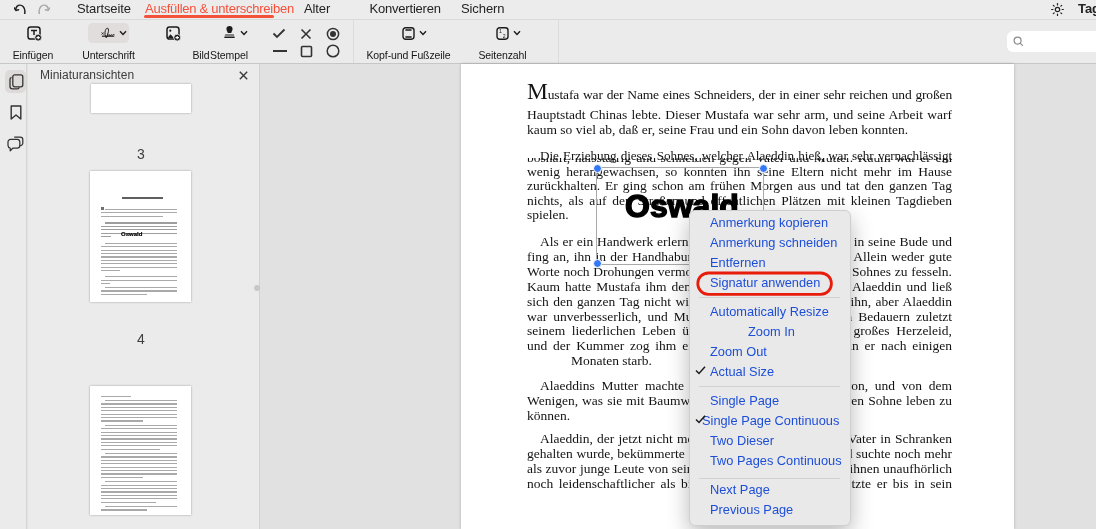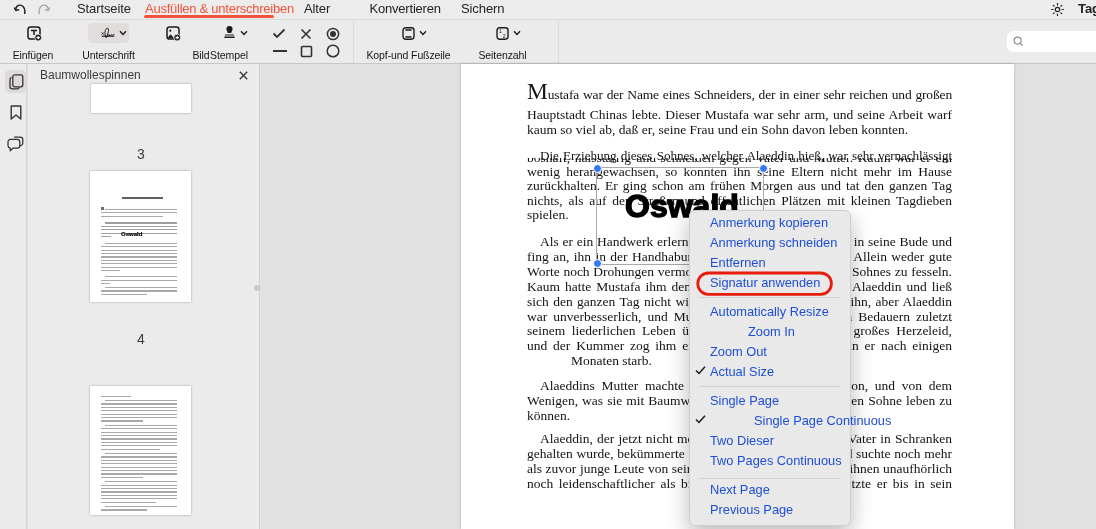--- a/index.html
+++ b/index.html
@@ -177,7 +177,7 @@
   <path d="M3.6 3.4 h6.6 a2.6 2.6 0 0 1 2.6 2.6 v3.6 a2.6 2.6 0 0 1 -2.6 2.6 h-4.4 l-2.6 2.6 v-2.7 a2.6 2.6 0 0 1 -2.2 -2.5 v-3.6 a2.6 2.6 0 0 1 2.6 -2.6 z" fill="#ebebeb" stroke="#333" stroke-width="1.25" stroke-linejoin="round"></path>
 </svg>
 
-<div id="sbtitle">Baumwollespinnen</div>
+<div id="sbtitle">Miniaturansichten</div>
 <svg class="abs" style="left:239px;top:71px" width="9" height="9" viewBox="0 0 9 9">
     <path d="M0.8 0.8 L8.2 8.2 M8.2 0.8 L0.8 8.2" stroke="#3a3a3a" stroke-width="1.4"></path>
   </svg>

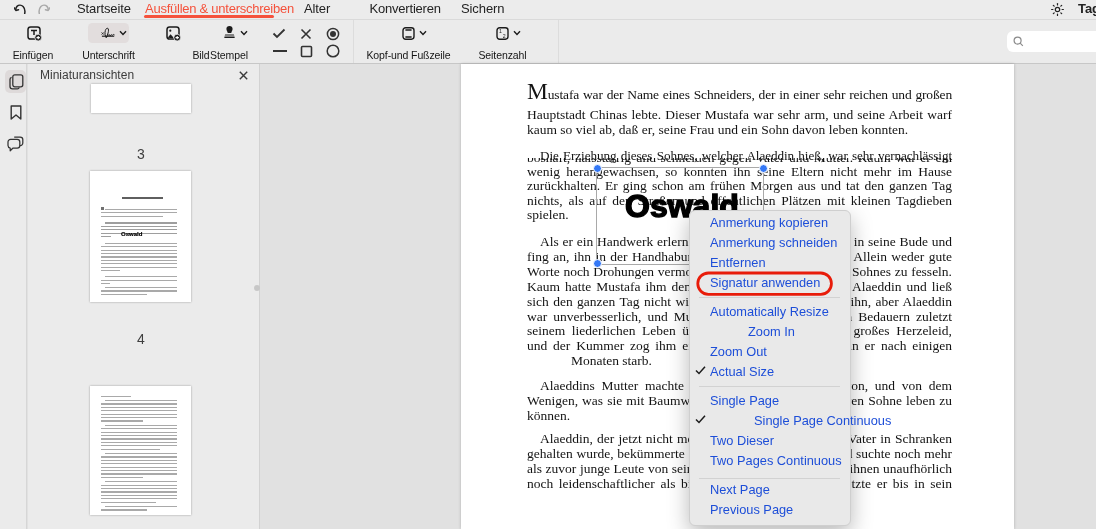--- a/index.html
+++ b/index.html
@@ -302,7 +302,7 @@
   </svg>
 <div class="msep" style="top:386px;left:699px;"></div>
 <div class="mi" style="left:710px;top:391px;">Single Page</div>
-<div class="mi" style="left:726px;top:411px;margin-left:28px;">Single Page Continuous</div>
+<div class="mi" style="left:674px;top:411px;margin-left:28px;">Single Page Continuous</div>
 <svg class="abs" style="left:695px;top:415px" width="11" height="9" viewBox="0 0 11 9">
     <path d="M1 4.5 L4 7.5 L10 0.8" fill="none" stroke="#1c1c1c" stroke-width="1.5"></path>
   </svg>

